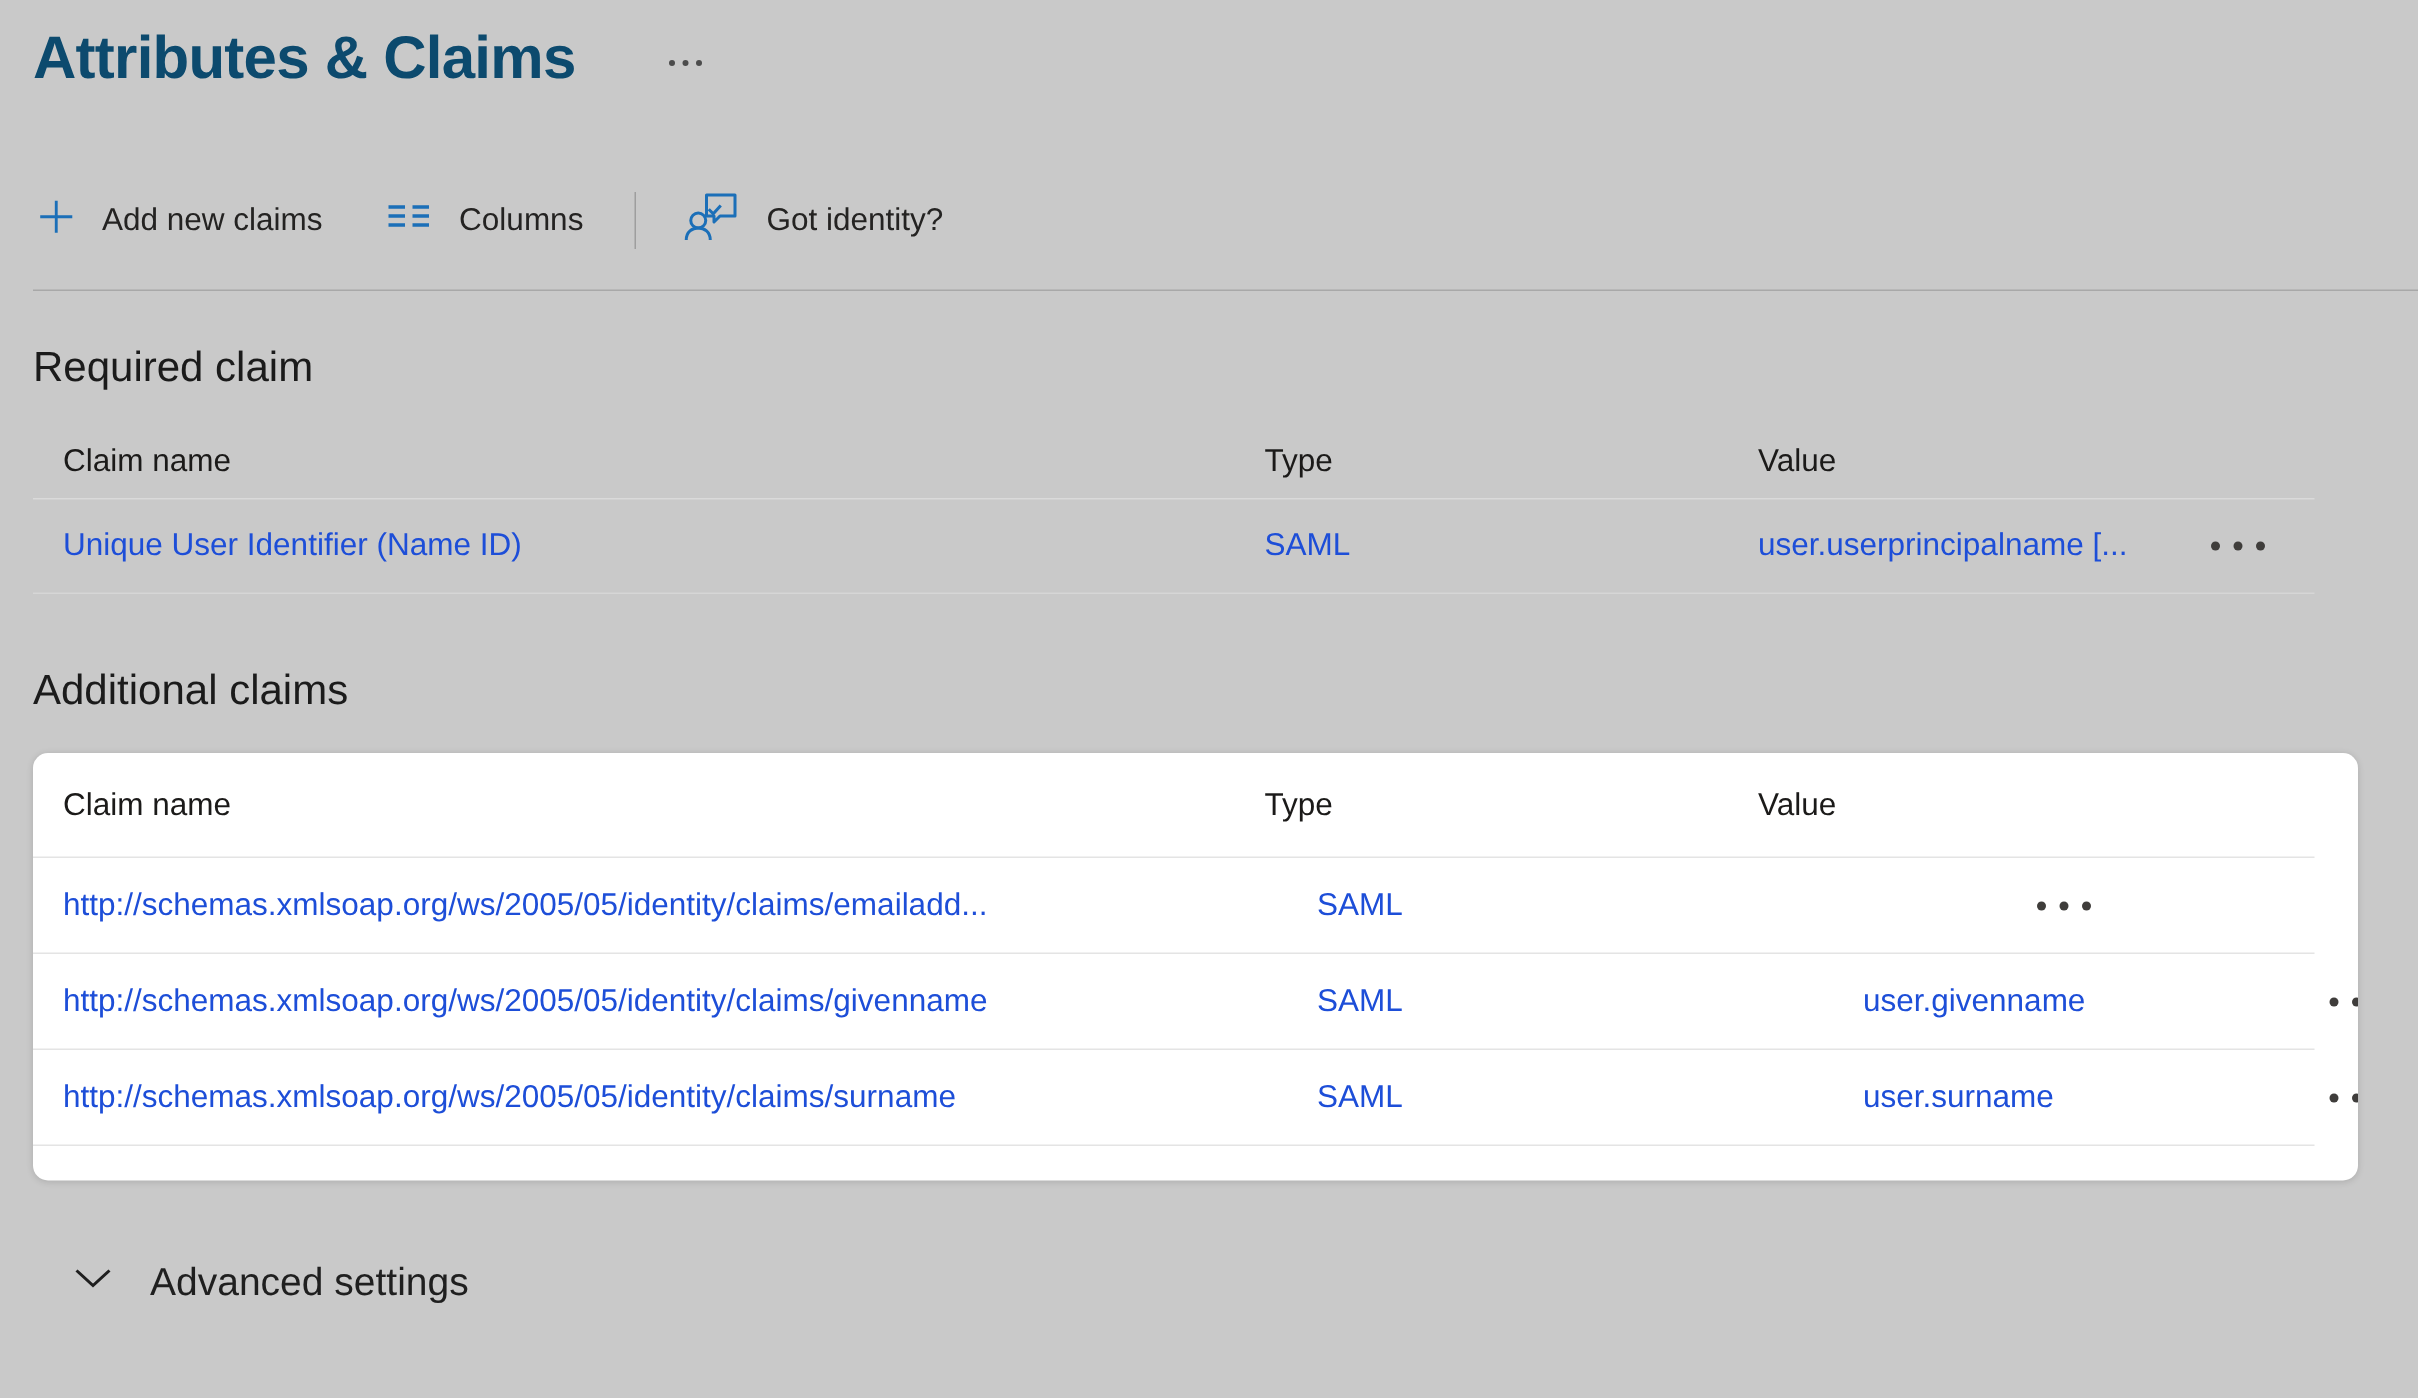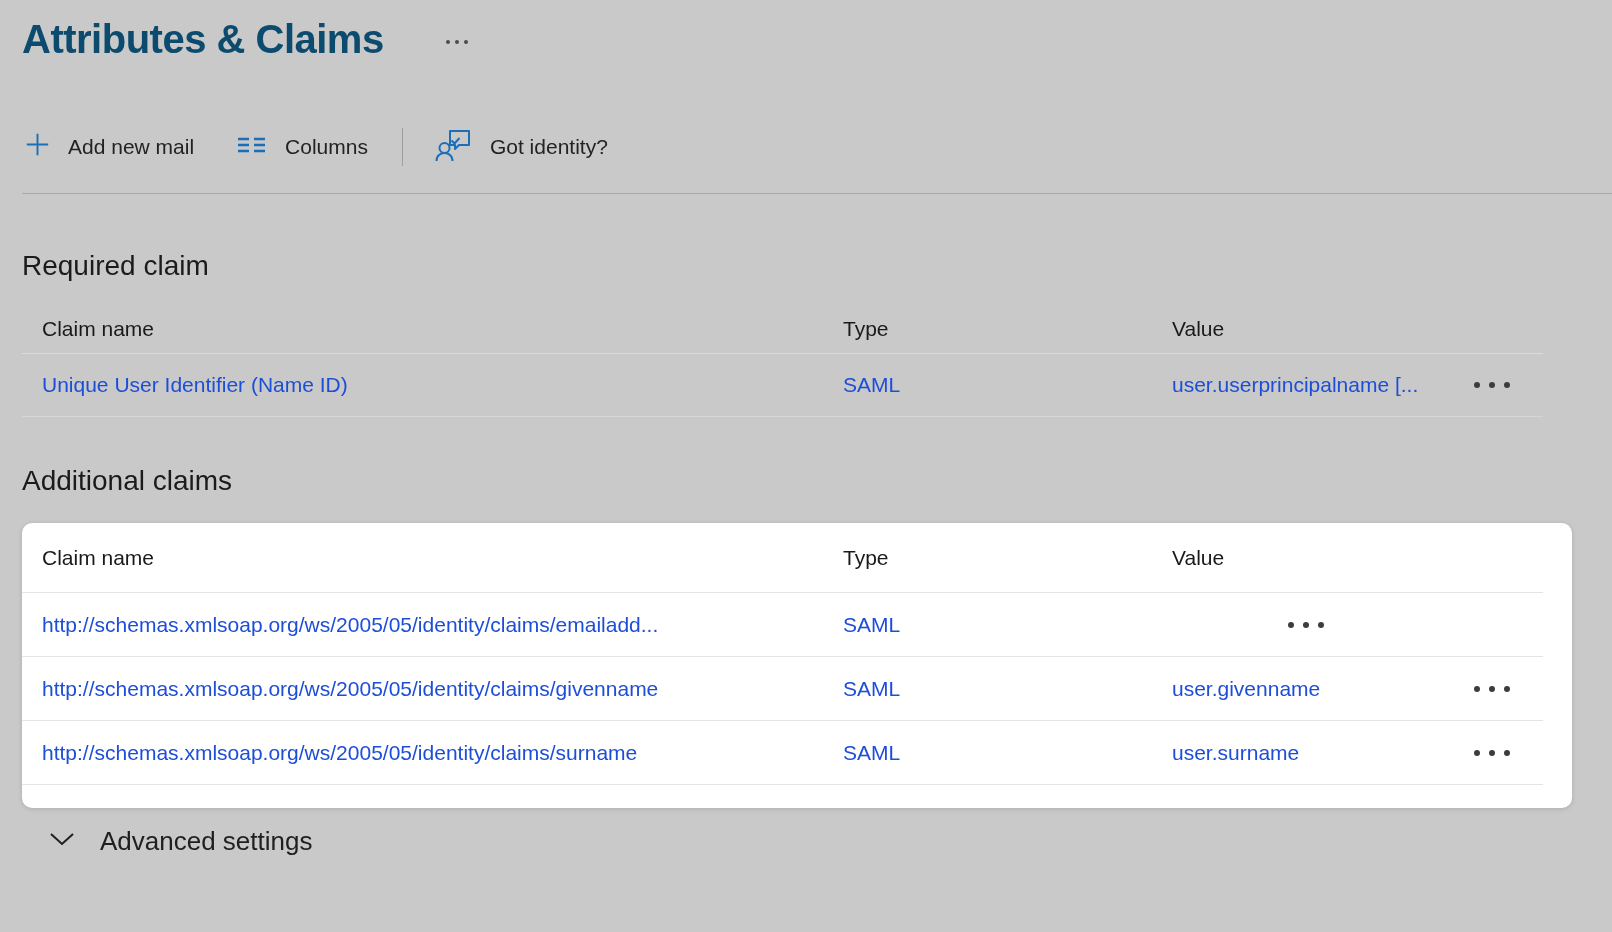--- a/index.html
+++ b/index.html
@@ -115,7 +115,7 @@
             <path d="M12 2.5v19M2.5 12h19" stroke="#1b6fb8" stroke-width="1.7"></path>
           </svg>
         </span>
-        <span>Add new mail</span>
+        <span>Add new claims</span>
       </button>
 
 

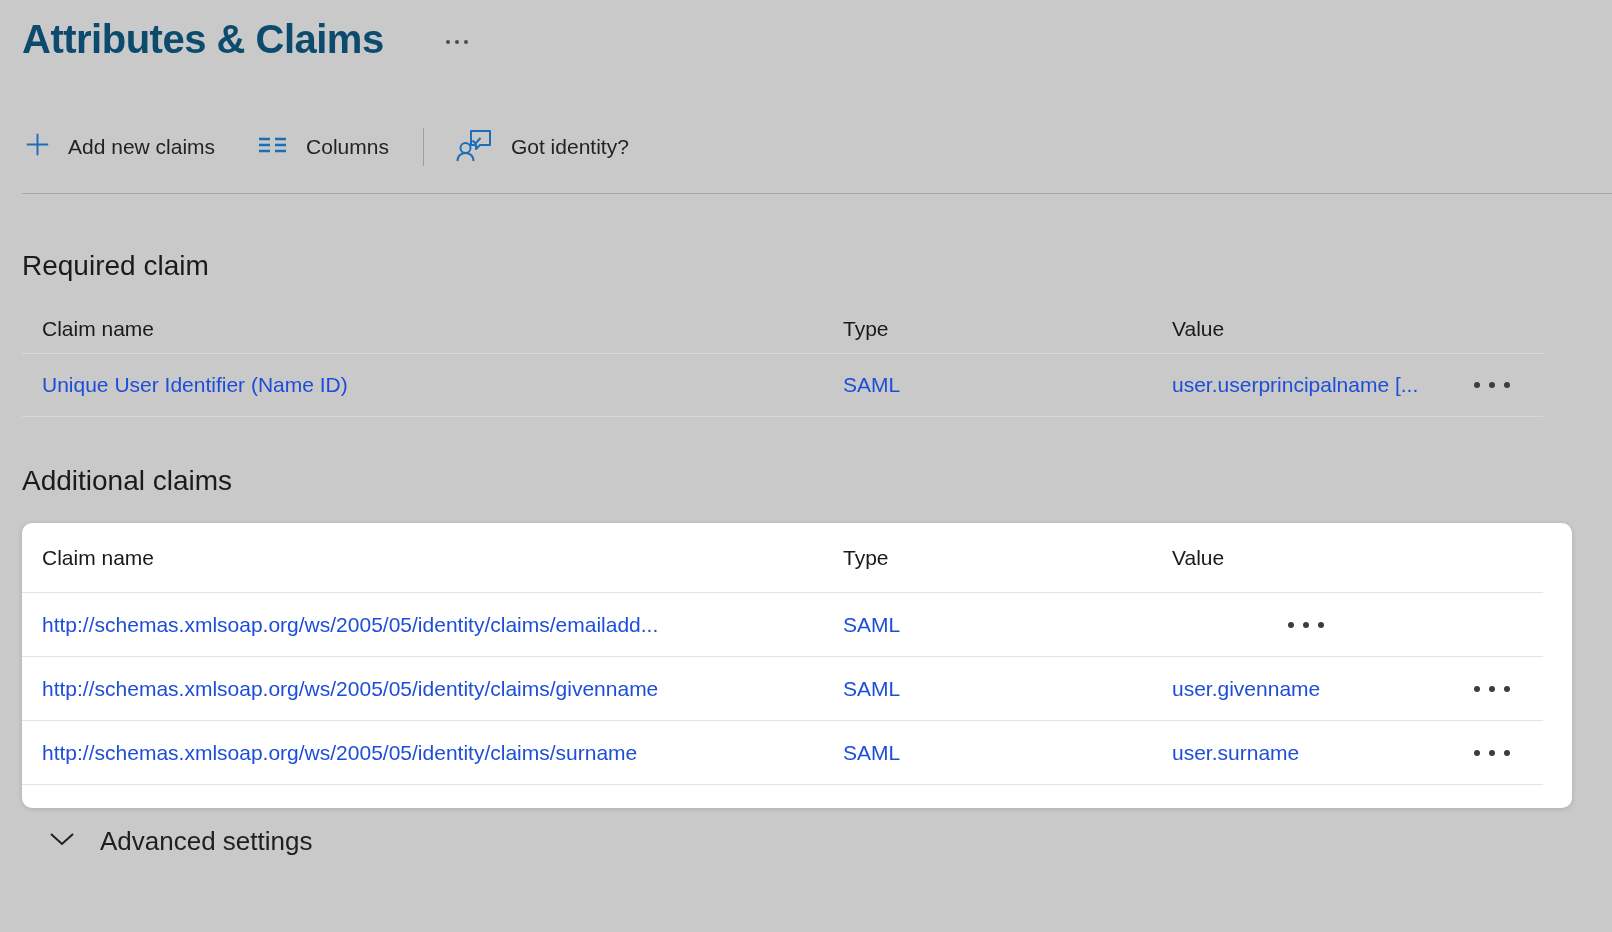--- a/index.html
+++ b/index.html
@@ -46,7 +46,7 @@
 
   
   .section-heading { font-size: 28px; font-weight: 400; color: #1b1b1b; }
-  .req-heading { margin-top: 56px; }
+  .req-heading { margin-top: 35px; }
   .add-heading { margin-top: 48px; }
 
   

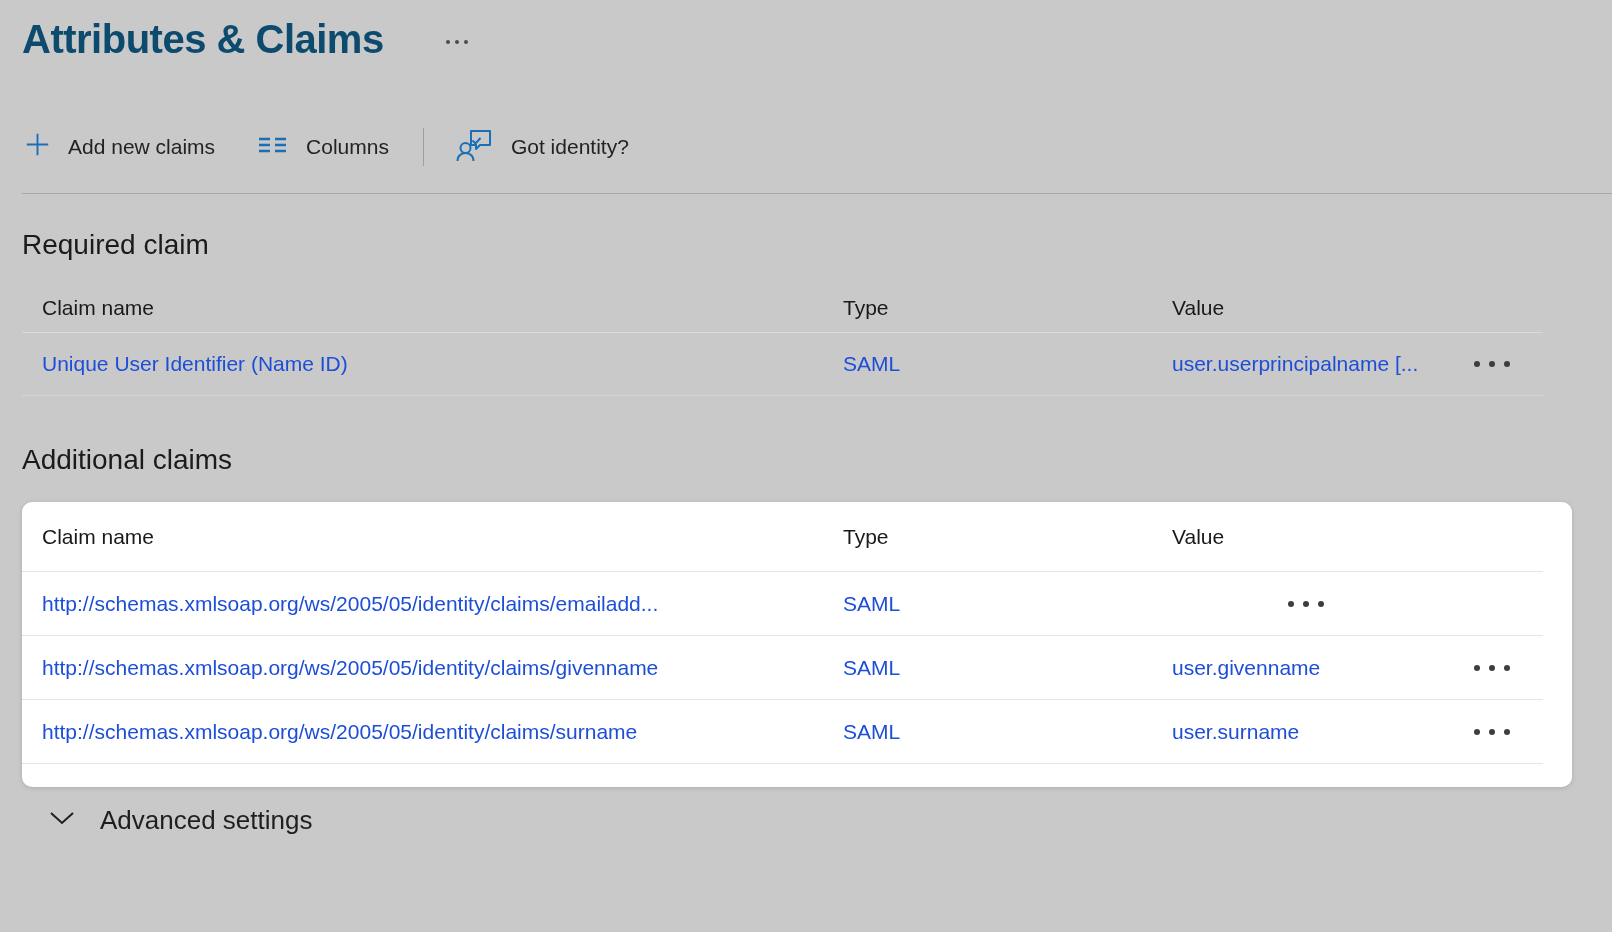--- a/index.html
+++ b/index.html
@@ -74,7 +74,7 @@
   }
   .card-inner { margin-right: 29px; }
   .card .thead { height: 70px; border-bottom: 1px solid #e4e4e4; }
-  .card .trow  { height: 64px; border-bottom: 1px solid #e4e4e4; }
+  .card .trow  { height: 64px; border-bottom: 1px solid #e4e4e4; gap: 35px; }
 
   .actions-cell { display: flex; justify-content: center; }
   .more-btn {

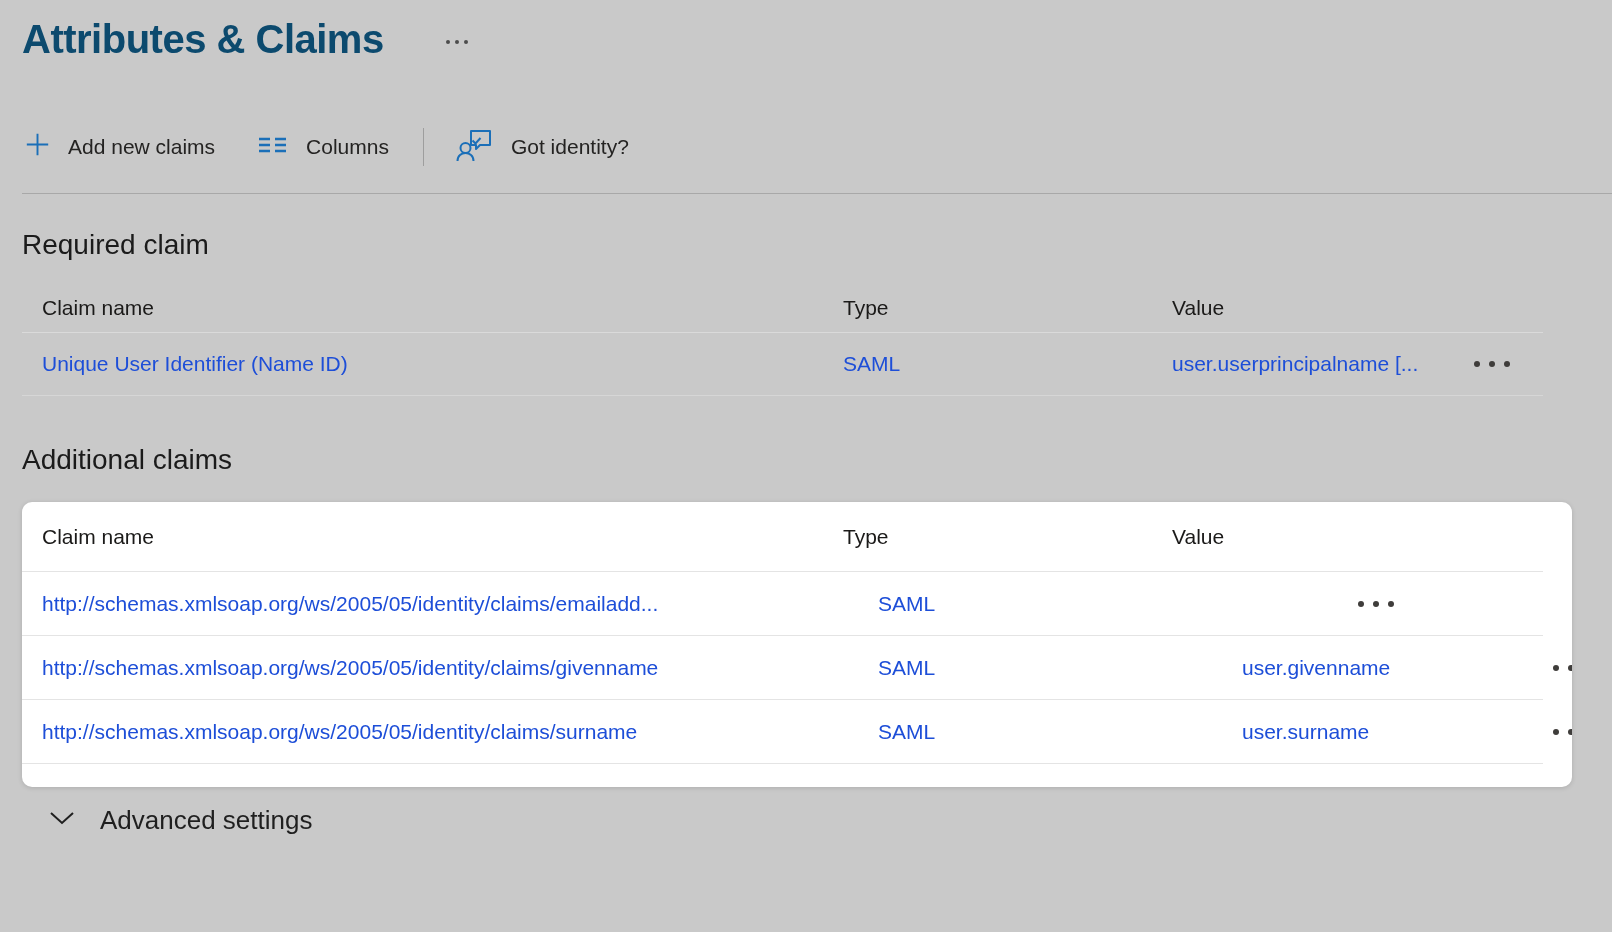--- a/index.html
+++ b/index.html
@@ -86,7 +86,7 @@
   
   .advanced {
     display: flex; align-items: center; gap: 24px;
-    margin-top: 14px; margin-left: 22px;
+    margin-top: 48px; margin-left: 22px;
     background: none; border: none; cursor: pointer;
     font-family: inherit; font-size: 26px; color: #1f1f1f;
     padding: 4px;

